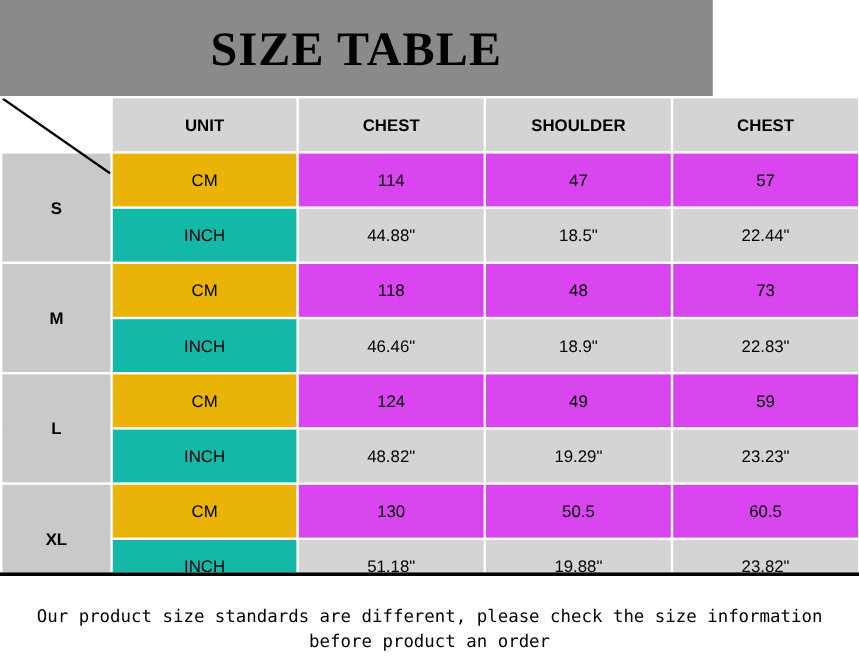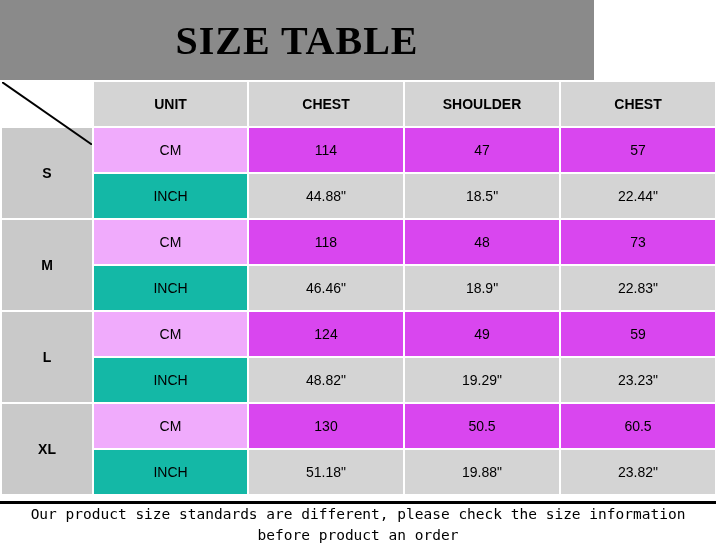--- a/index.html
+++ b/index.html
@@ -75,7 +75,7 @@
     font-size: 24px;
   }
   .unit-cell-light {
-    background: #f0abfc;
+    background: #eab308;
     margin-left: 40px;
   }
   .unit-cell-dark {

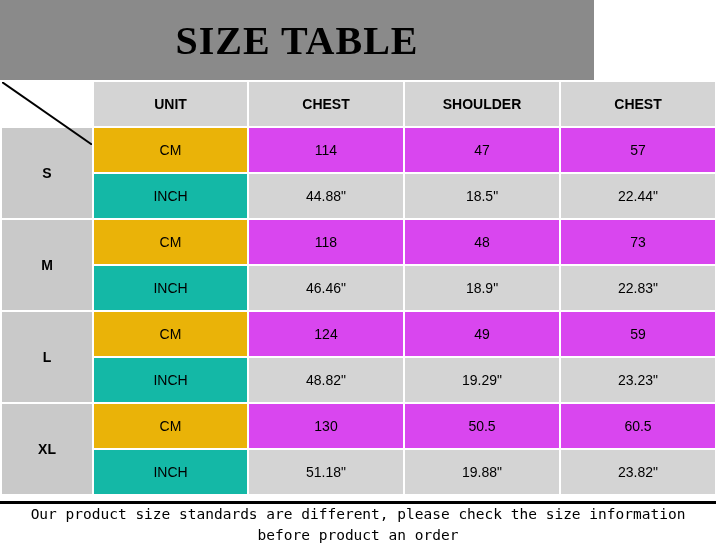--- a/index.html
+++ b/index.html
@@ -95,7 +95,7 @@
     background: #ffffff;
     border-top: 3px solid #000000;
     box-sizing: border-box;
-    padding: 0 10px 10px 10px;
+    padding: 24px 10px 10px 10px;
     text-align: center;
     font-family: "DejaVu Sans Mono", monospace;
     font-size: 14.5px;

